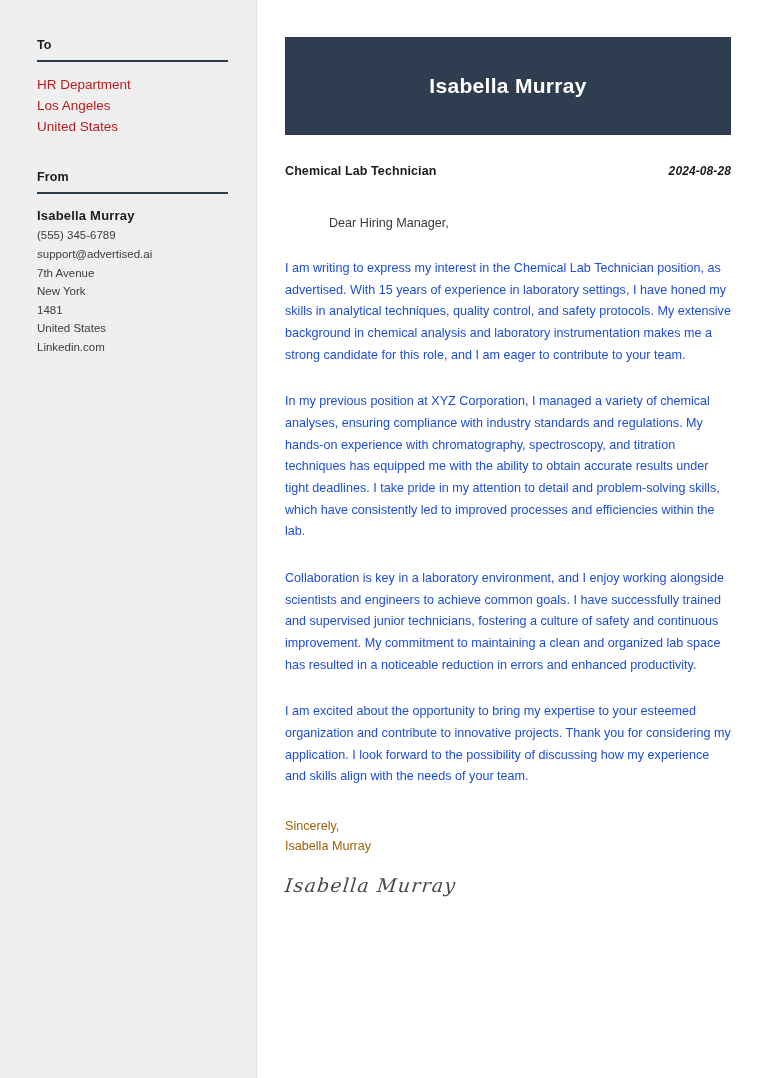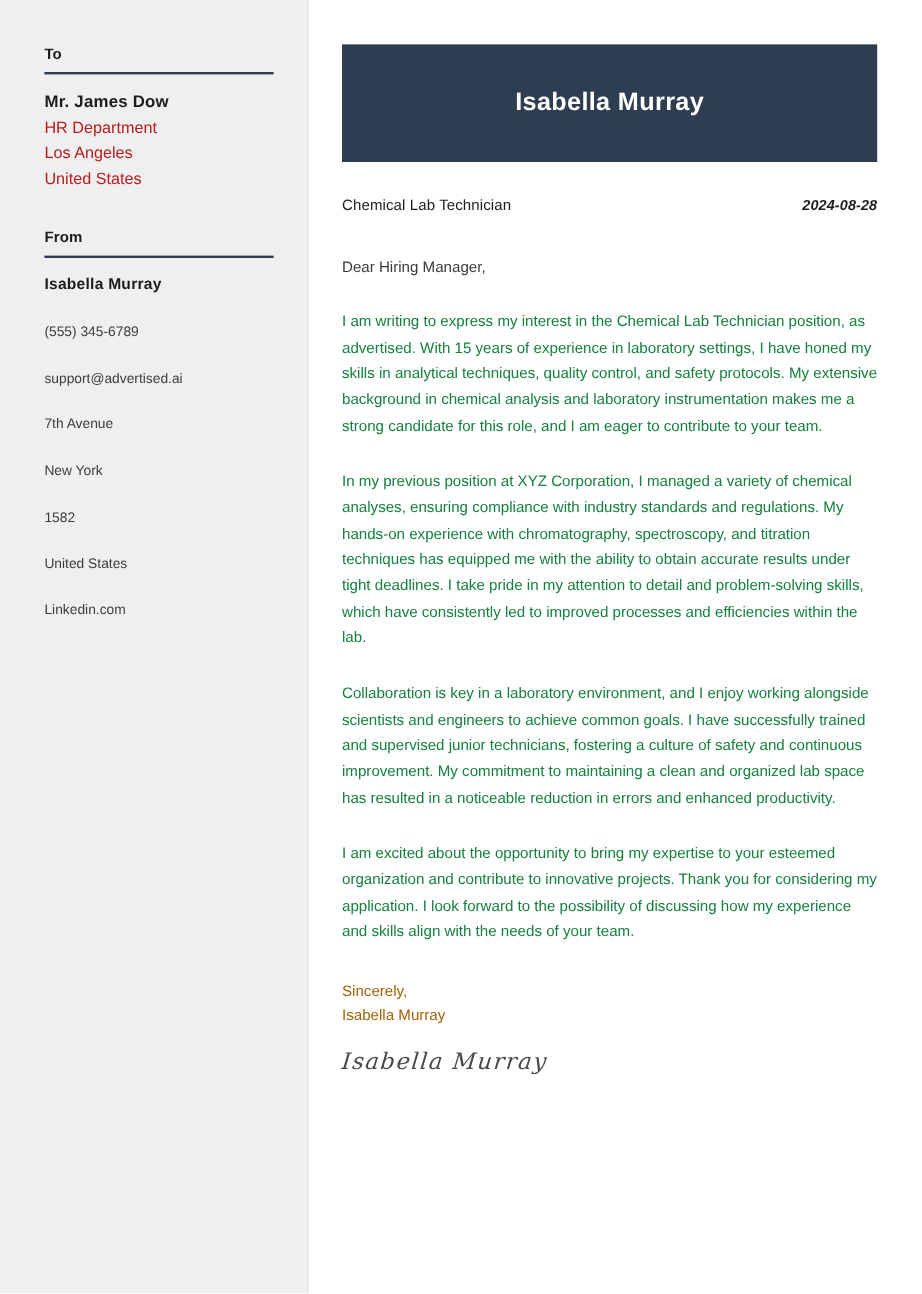--- a/index.html
+++ b/index.html
@@ -156,7 +156,6 @@
     <section class="side-block">
       <div class="side-heading">To</div>
       <div class="side-rule"></div>
-      <div class="side-name">Mr. James Dow</div>
       <div class="side-line-lg">HR Department</div>
       <div class="side-line-lg">Los Angeles</div>
       <div class="side-line-lg">United States</div>

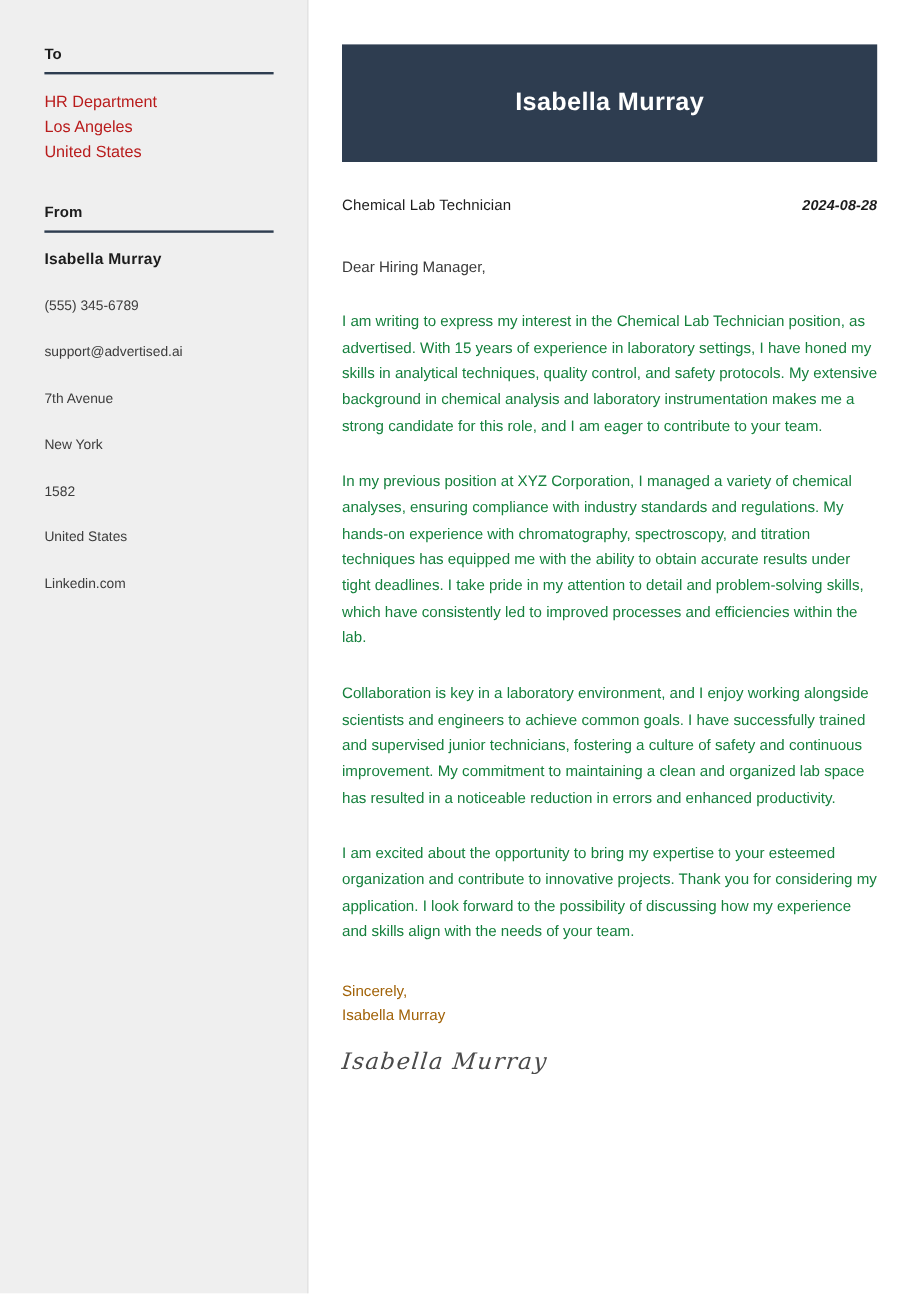--- a/index.html
+++ b/index.html
@@ -105,7 +105,7 @@
   }
   .job-title {
     font-size: 12.5px;
-    font-weight: normal;
+    font-weight: bold;
     color: #1c1c1c;
     letter-spacing: 0.1px;
   }

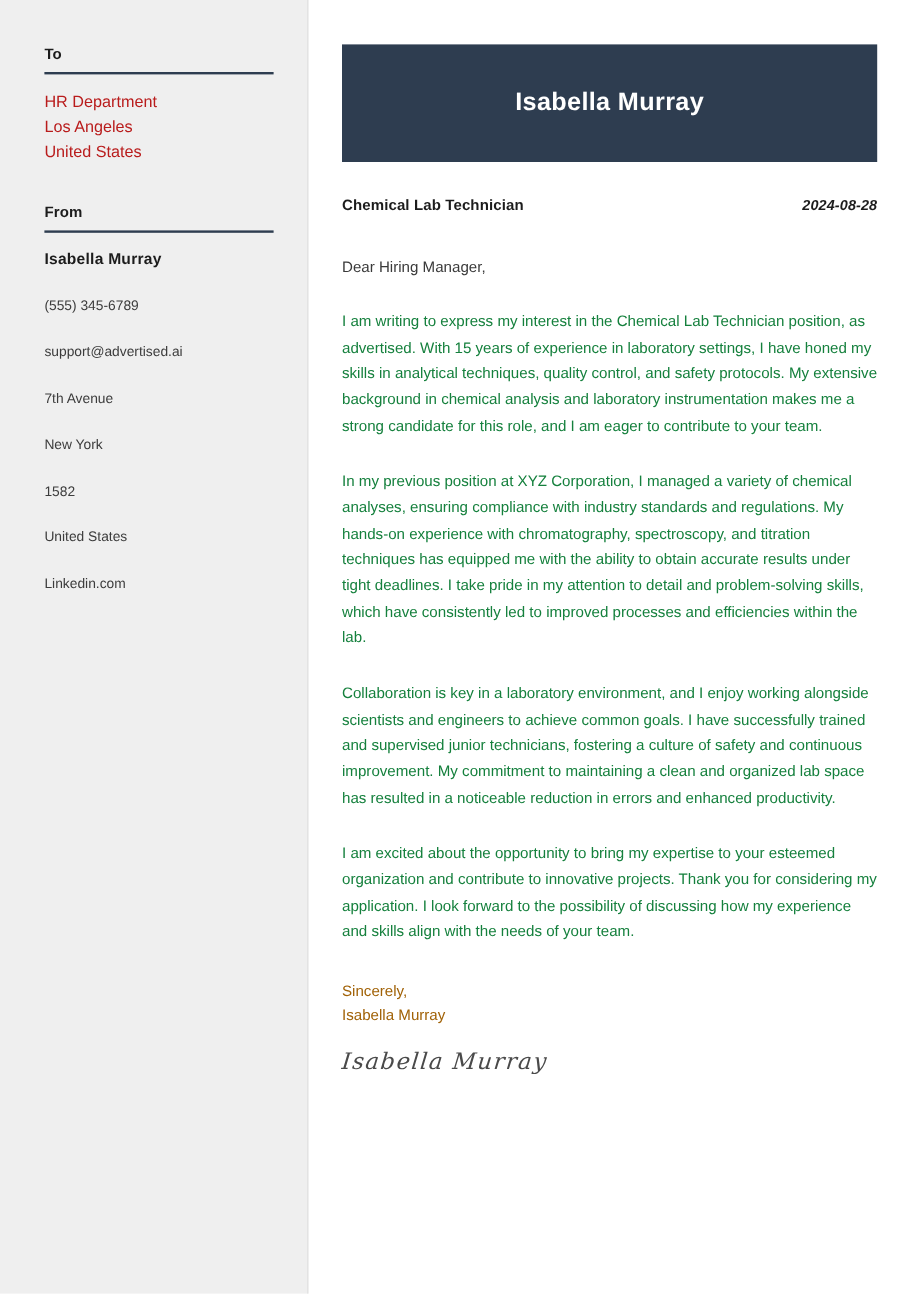--- a/index.html
+++ b/index.html
@@ -121,6 +121,7 @@
     font-size: 12.6px;
     color: #3a3a3a;
     line-height: 1.6;
+    margin-left: 44px;
   }
   .para {
     margin-top: 25px;

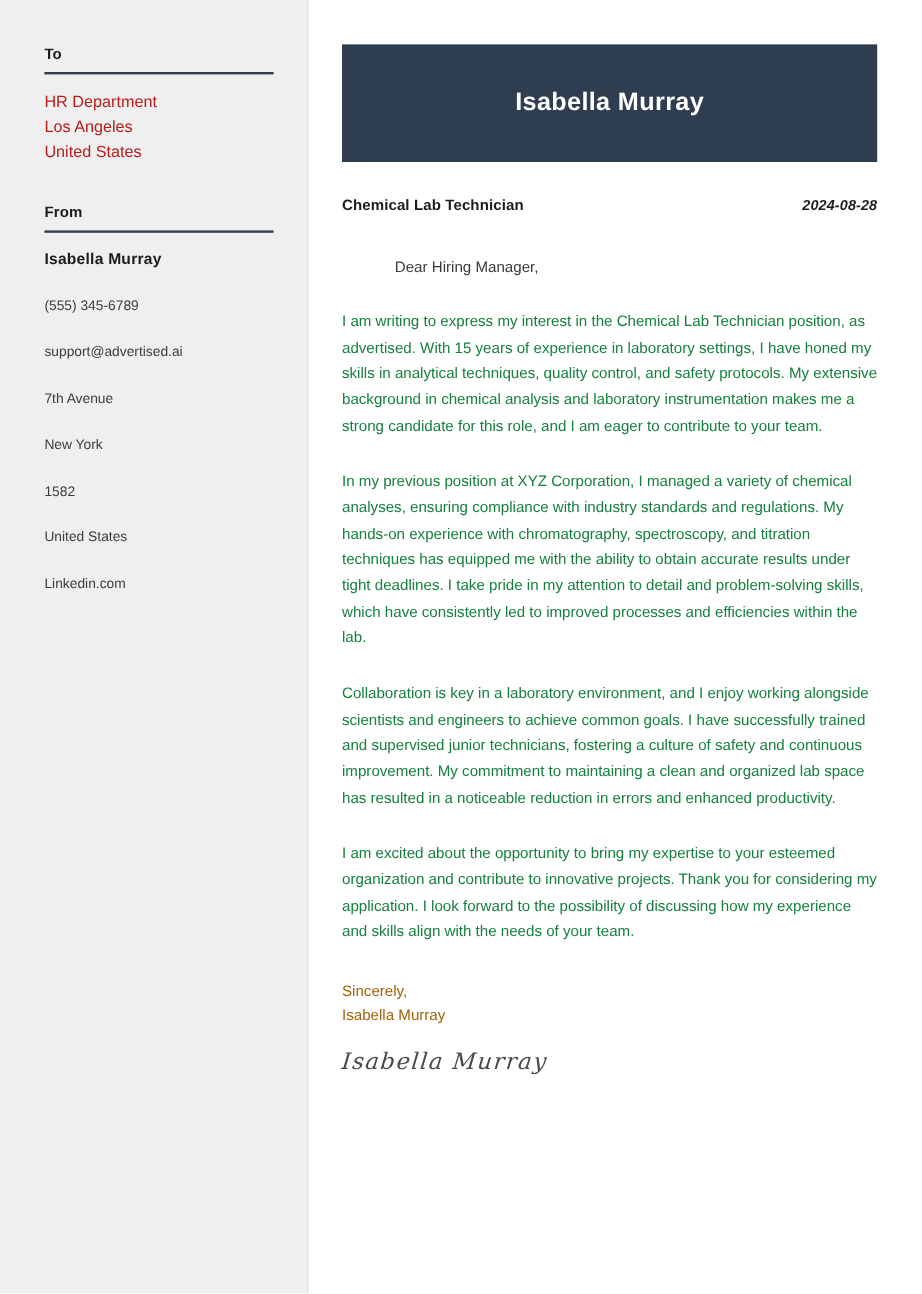--- a/index.html
+++ b/index.html
@@ -71,7 +71,6 @@
     font-size: 11.5px;
     color: #3c3c3c;
     line-height: 1.62;
-    margin-top: 20px;
   }
   .from-block {
     margin-top: 32px;

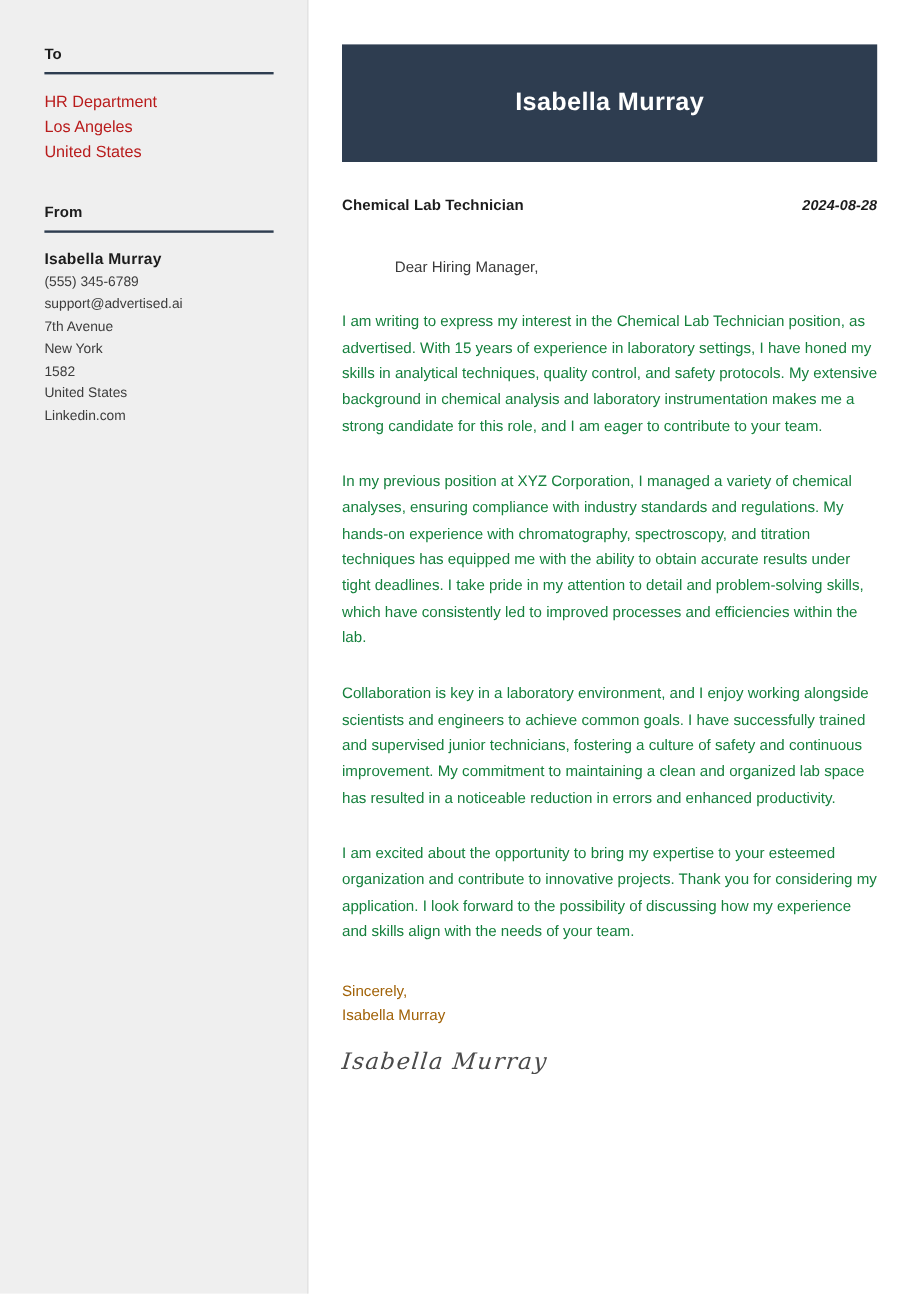--- a/index.html
+++ b/index.html
@@ -125,7 +125,7 @@
   .para {
     margin-top: 25px;
     font-size: 12.6px;
-    color: #15803d;
+    color: #1d4ed8;
     line-height: 1.72;
     text-align: left;
   }

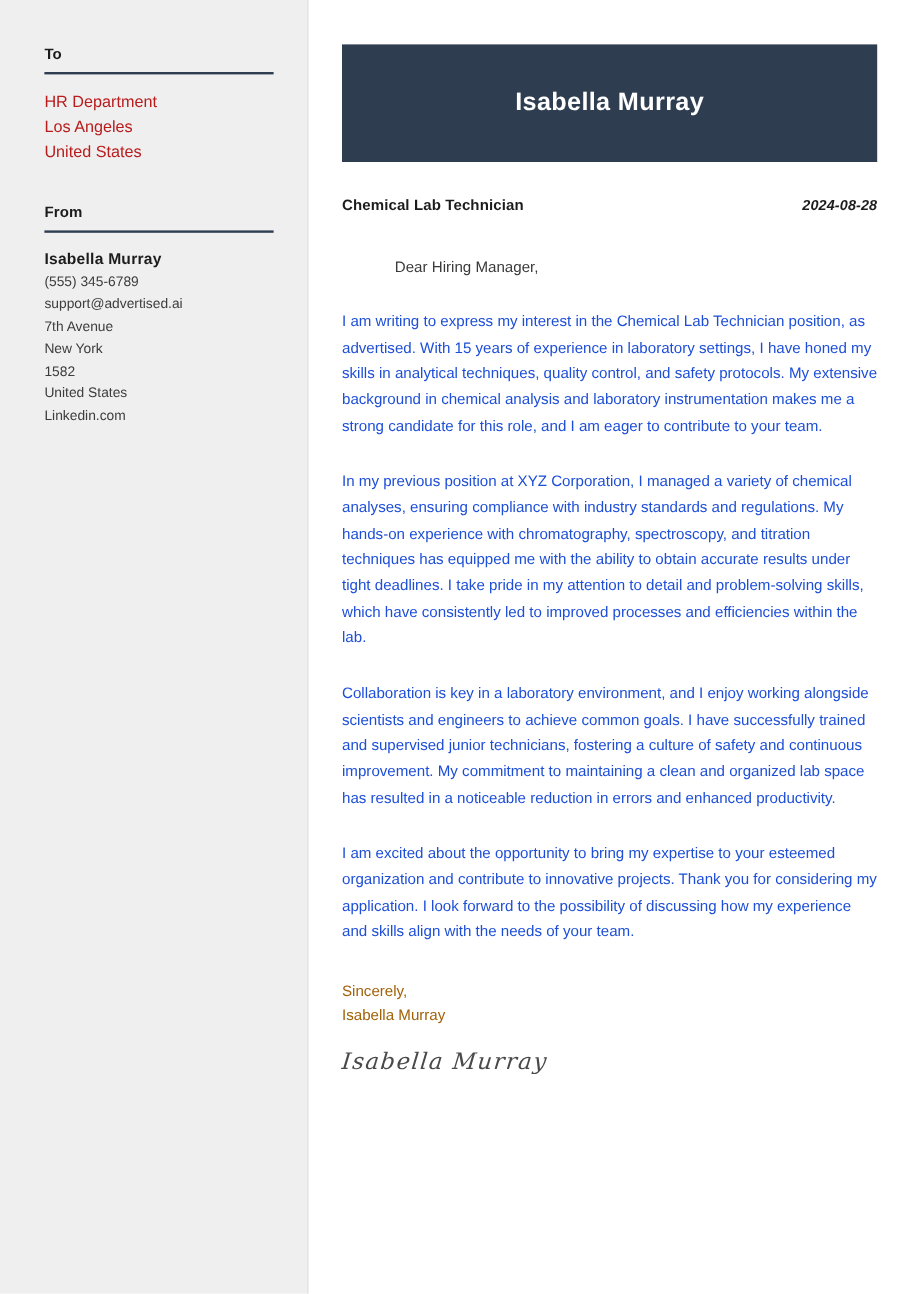--- a/index.html
+++ b/index.html
@@ -169,7 +169,7 @@
       <div class="side-line-sm">support@advertised.ai</div>
       <div class="side-line-sm">7th Avenue</div>
       <div class="side-line-sm">New York</div>
-      <div class="side-line-sm">1582</div>
+      <div class="side-line-sm">1481</div>
       <div class="side-line-sm">United States</div>
       <div class="side-line-sm">Linkedin.com</div>
     </section>

